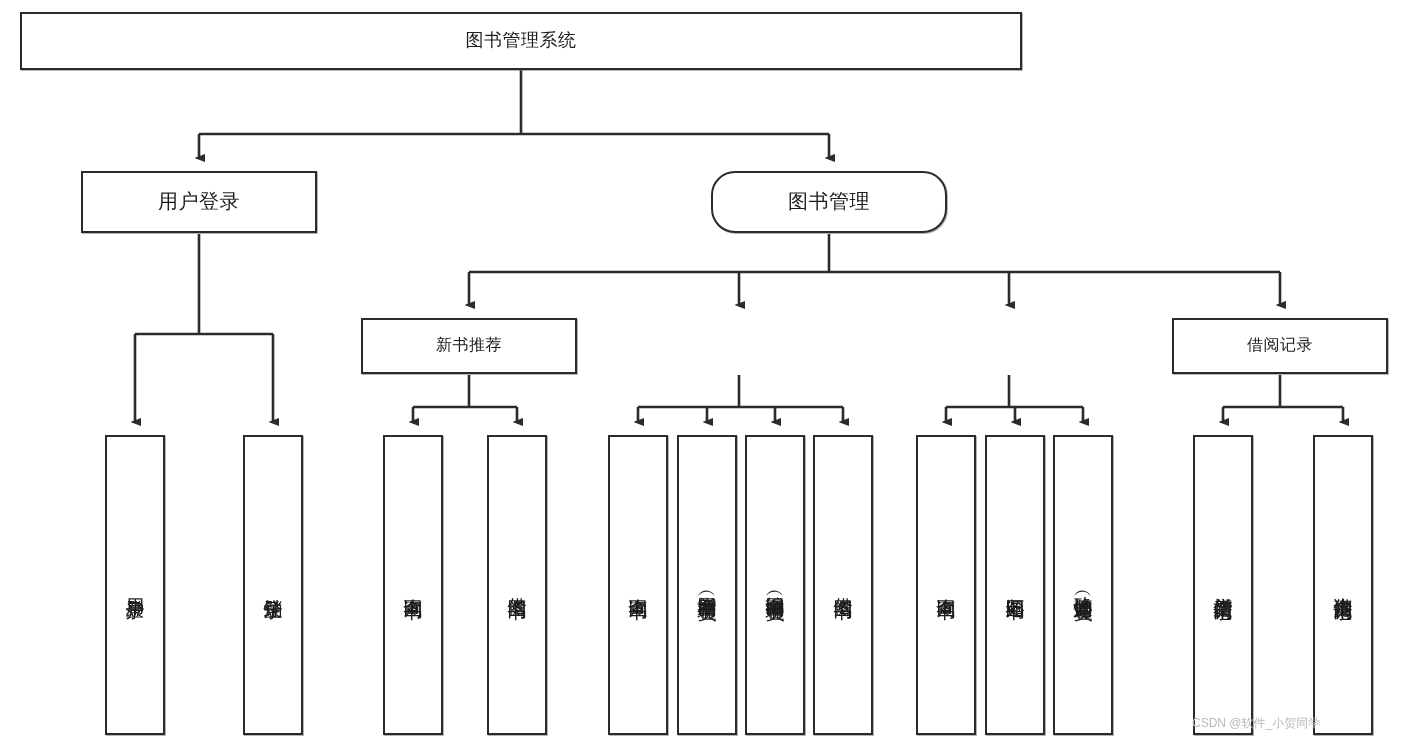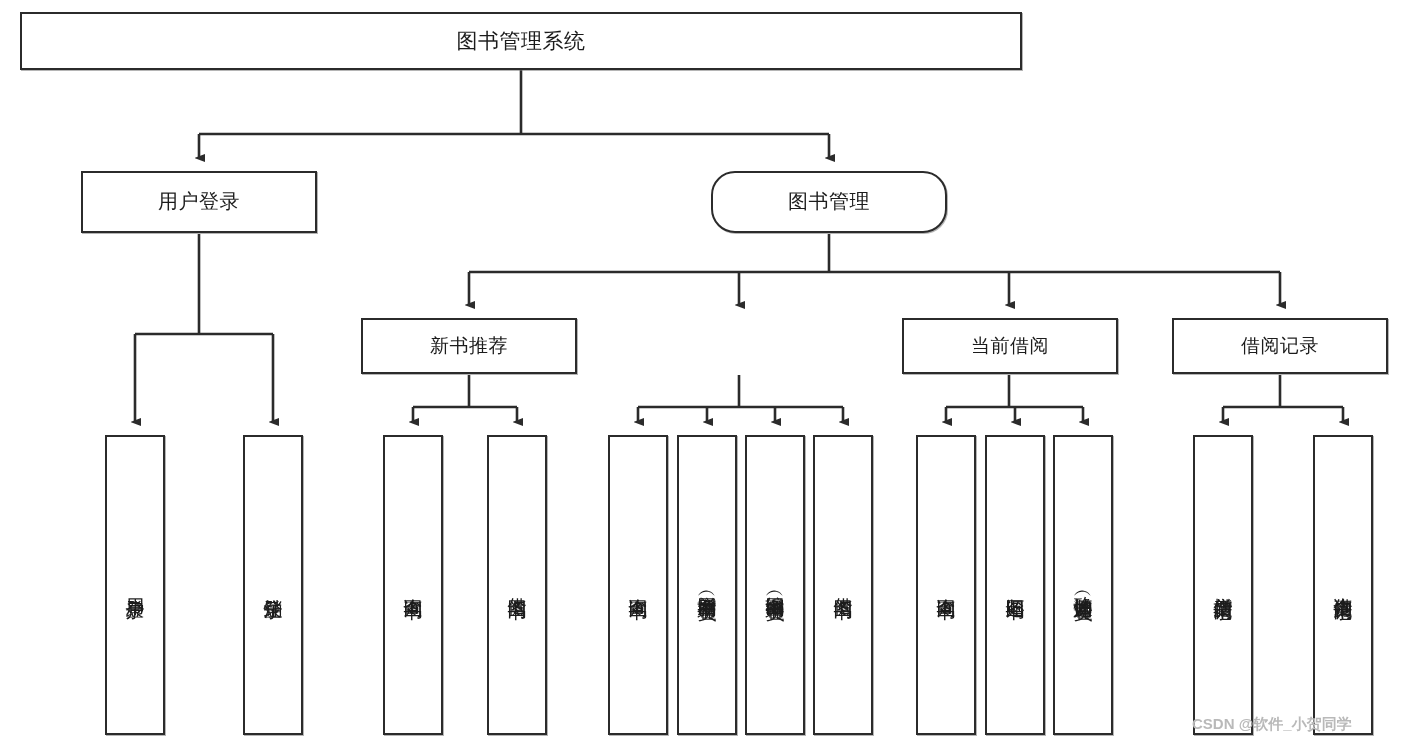--- a/index.html
+++ b/index.html
@@ -42,7 +42,7 @@
     line-height: 1.18;
     letter-spacing: 0.5px;
   }
-  .node.root { font-size: 21px; }
+  .node.root { font-size: 18px; }
   .node.tier1 { font-size: 20px; }
   .node.tier2 { font-size: 19px; }
   .node.leaf { font-size: 19px; }

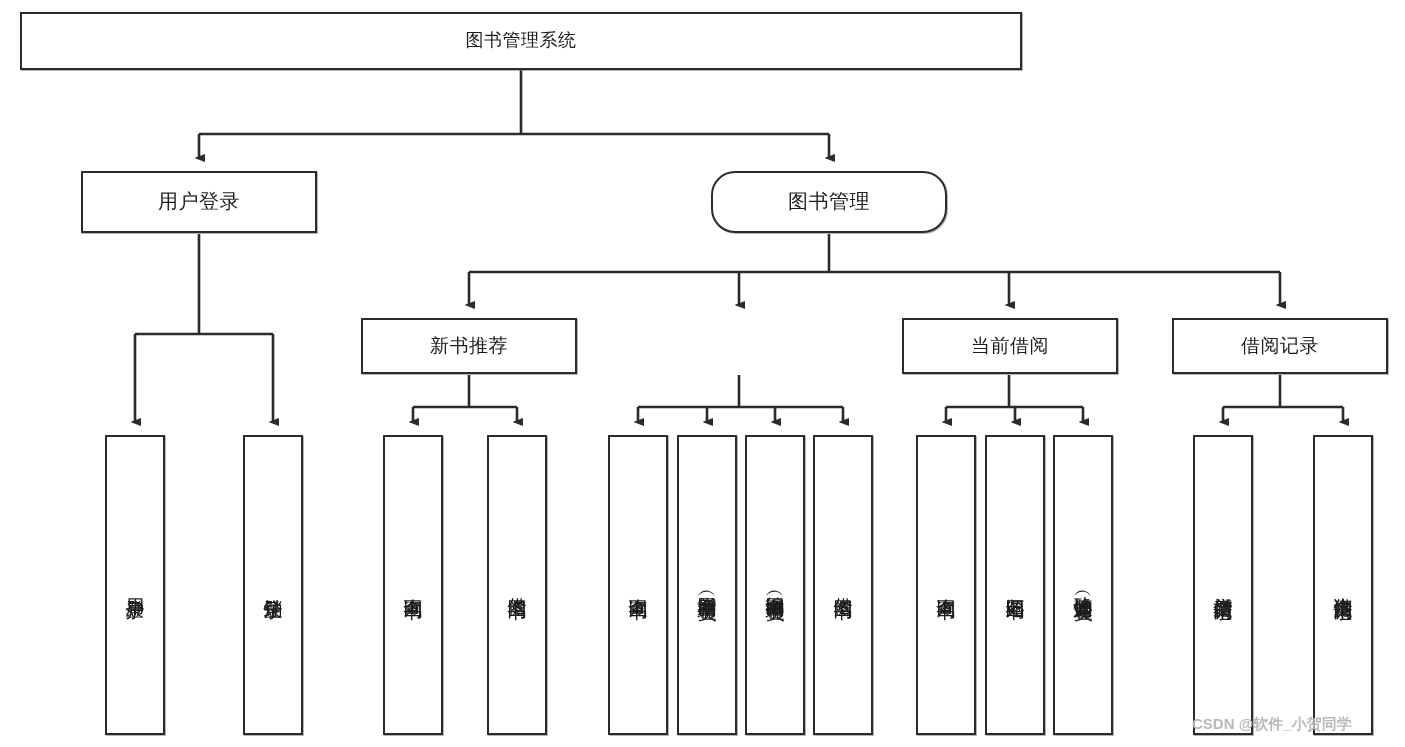--- a/index.html
+++ b/index.html
@@ -44,7 +44,7 @@
   }
   .node.root { font-size: 18px; }
   .node.tier1 { font-size: 20px; }
-  .node.tier2 { font-size: 19px; }
+  .node.tier2 { font-size: 16px; font-family: Liberation Mono, monospace; }
   .node.leaf { font-size: 19px; }
   .node.leaf .label {
     writing-mode: vertical-rl;

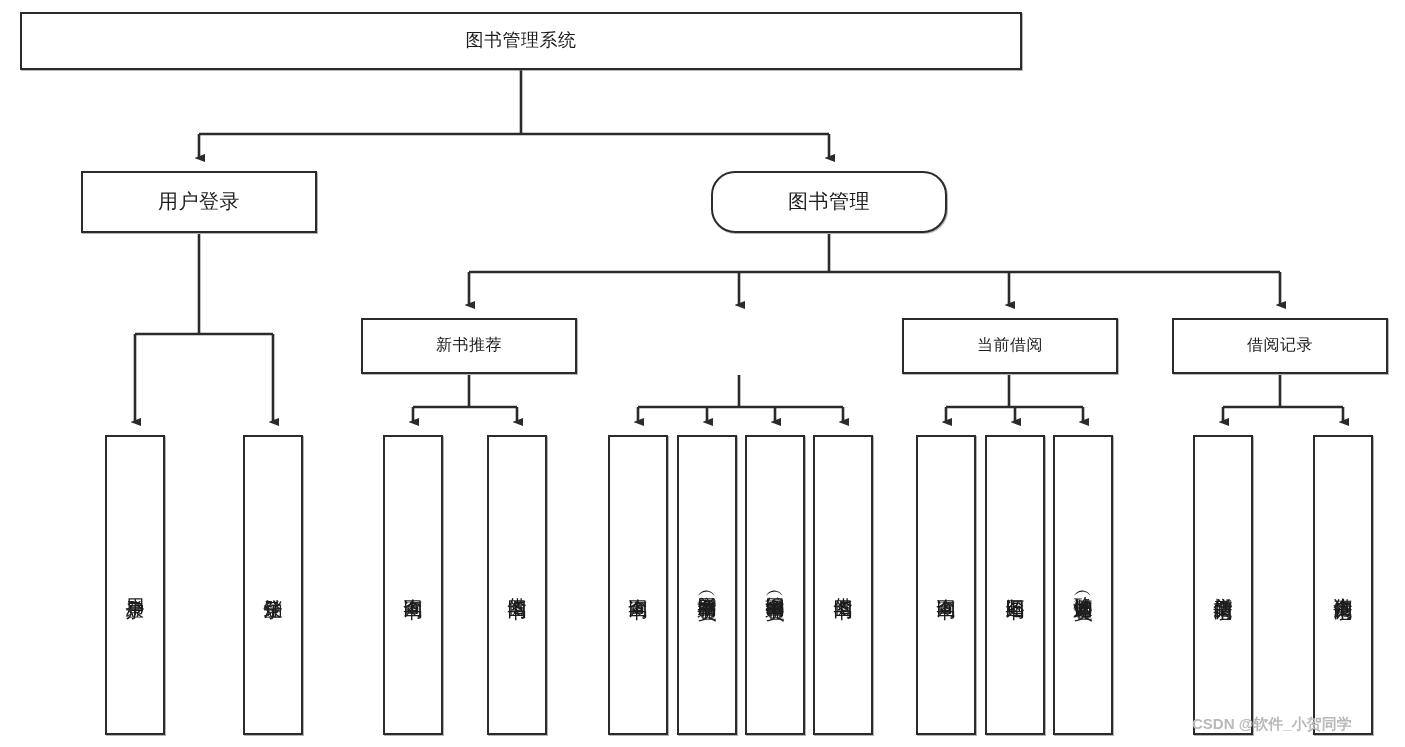--- a/index.html
+++ b/index.html
@@ -131,9 +131,6 @@
   <div class="node tier2" style="left:361px; top:318px; width:216px; height:56px;">
     <span class="label">新书推荐</span>
   </div>
-  <div class="node tier2" style="left:902px; top:318px; width:216px; height:56px;">
-    <span class="label">当前借阅</span>
-  </div>
   <div class="node tier2" style="left:1172px; top:318px; width:216px; height:56px;">
     <span class="label">借阅记录</span>
   </div>

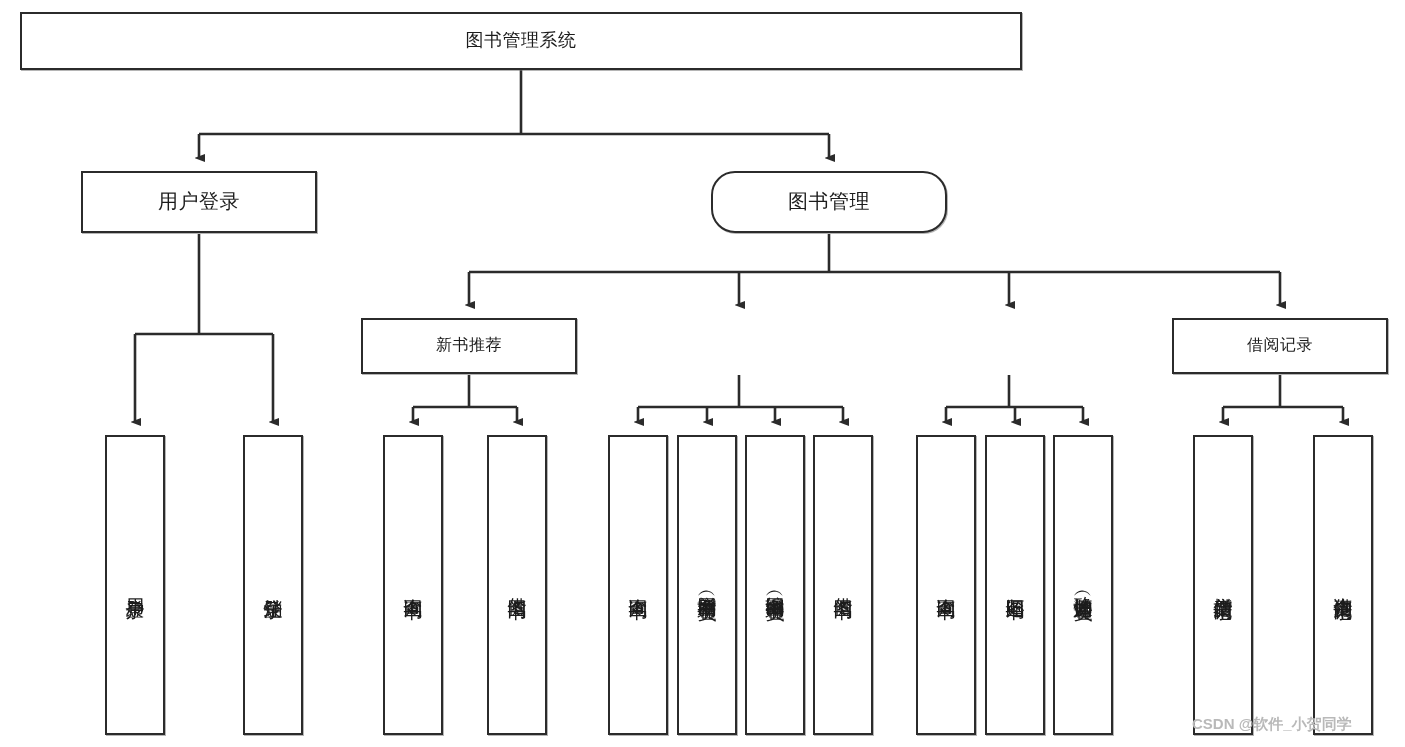--- a/index.html
+++ b/index.html
@@ -55,11 +55,10 @@
   }
   .watermark {
     position: absolute;
-    font-size: 15px;
+    font-size: 12px;
     color: #b9b9b9;
     white-space: nowrap;
     font-family: "Liberation Sans", "DejaVu Sans", sans-serif;
-    font-weight: bold;
   }
 </style>
 </head>

